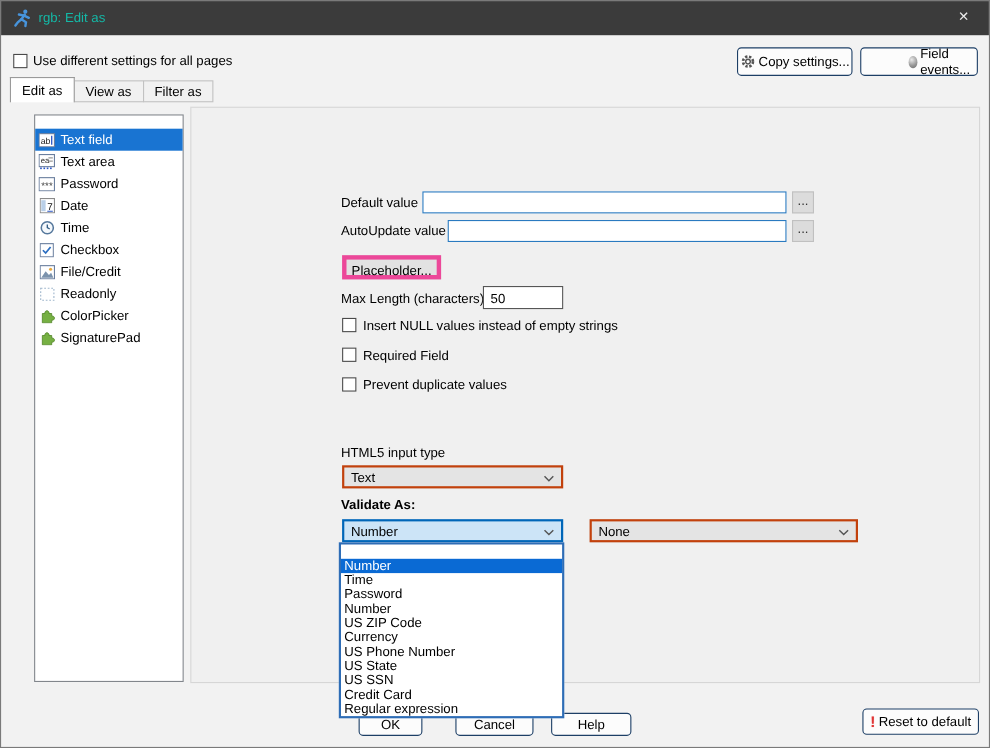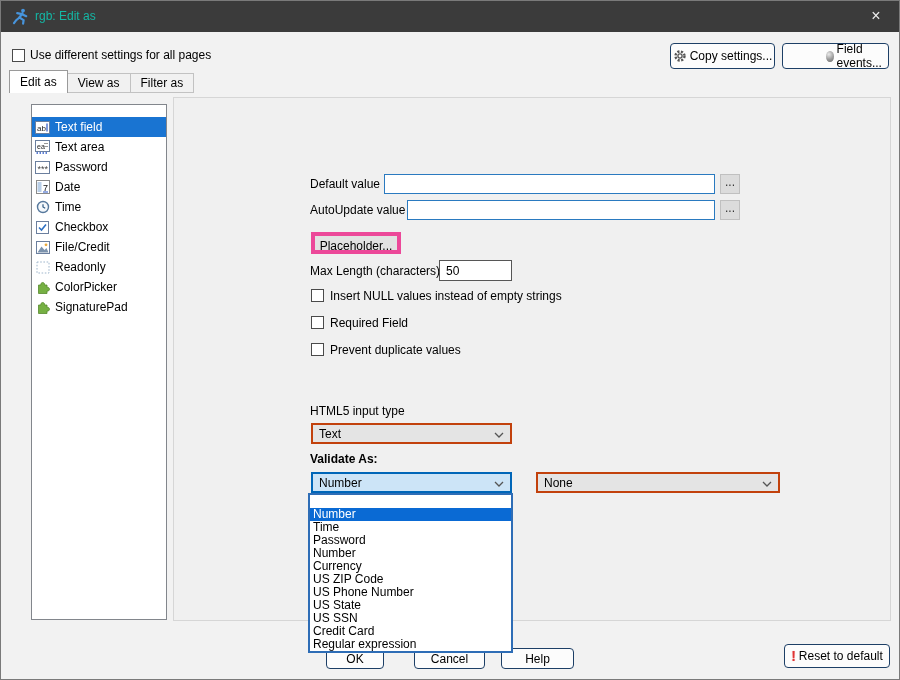--- a/index.html
+++ b/index.html
@@ -256,8 +256,8 @@
     <div class="di">Time</div>
     <div class="di">Password</div>
     <div class="di">Number</div>
+    <div class="di">US ZIP Code</div>
     <div class="di">Currency</div>
-    <div class="di">US ZIP Code</div>
     <div class="di">US Phone Number</div>
     <div class="di">US State</div>
     <div class="di">US SSN</div>

